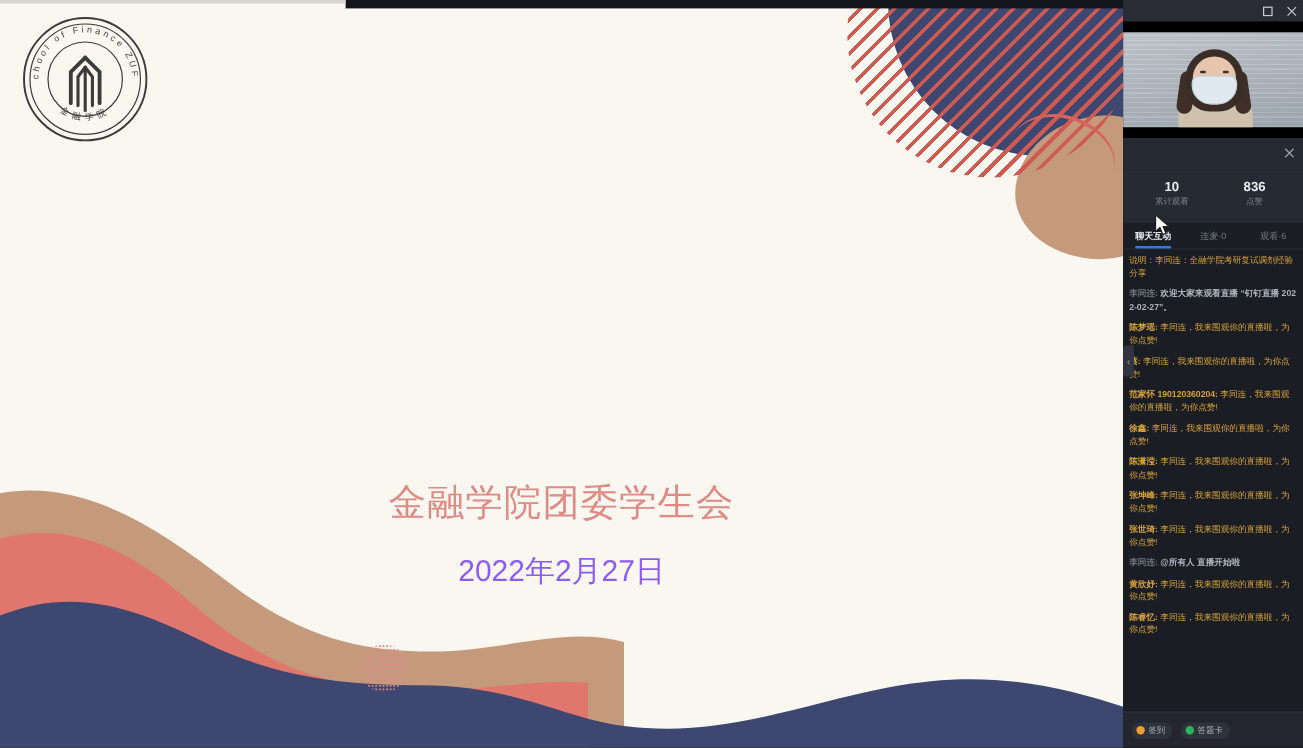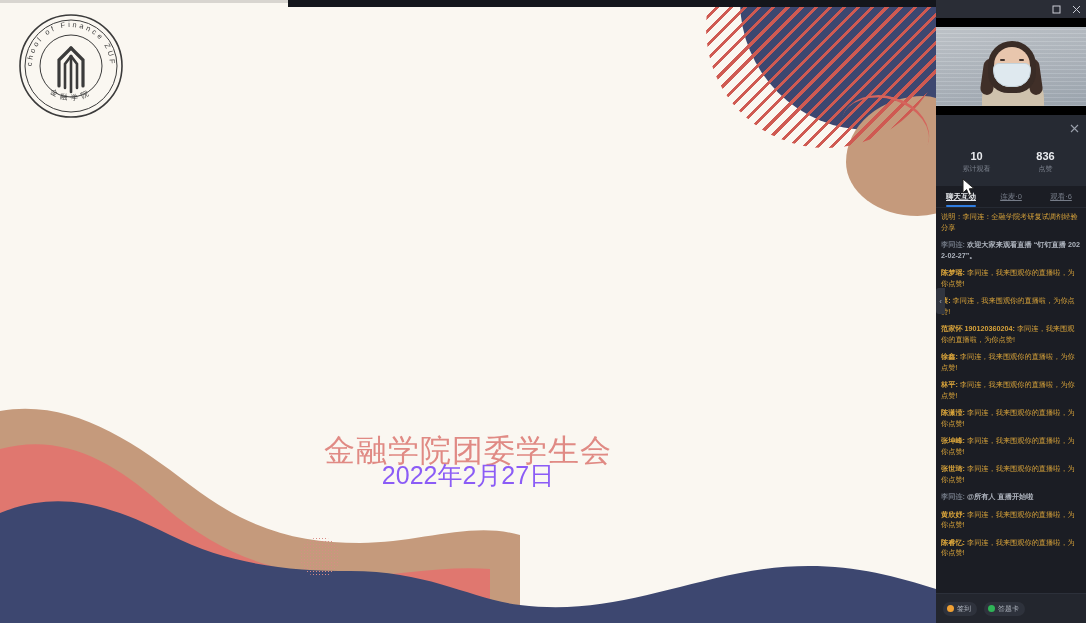--- a/index.html
+++ b/index.html
@@ -215,7 +215,6 @@
     flex: 1; display: flex; align-items: center; justify-content: center;
     font-size: 7.5px; color: #767c88;
     position: relative;
-    text-decoration: underline;
   }
   .tab.active { color: #e9ebef; font-weight: 600; }
   .tab.active::after {

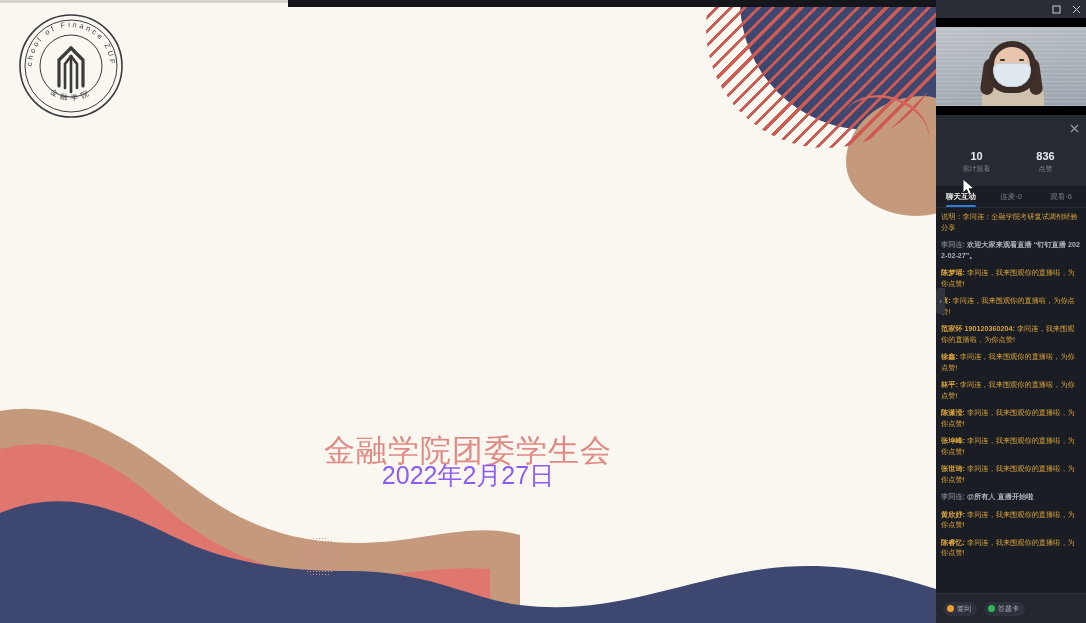--- a/index.html
+++ b/index.html
@@ -382,7 +382,6 @@
         <div class="msg gold"><span class="nm">蔡:</span><span class="bd"> 李同连，我来围观你的直播啦，为你点赞!</span></div>
         <div class="msg gold"><span class="nm">范家怀 190120360204:</span><span class="bd"> 李同连，我来围观你的直播啦，为你点赞!</span></div>
         <div class="msg gold"><span class="nm">徐鑫:</span><span class="bd"> 李同连，我来围观你的直播啦，为你点赞!</span></div>
-        <div class="msg gold"><span class="nm">林平:</span><span class="bd"> 李同连，我来围观你的直播啦，为你点赞!</span></div>
         <div class="msg gold"><span class="nm">陈潇滢:</span><span class="bd"> 李同连，我来围观你的直播啦，为你点赞!</span></div>
         <div class="msg gold"><span class="nm">张坤峰:</span><span class="bd"> 李同连，我来围观你的直播啦，为你点赞!</span></div>
         <div class="msg gold"><span class="nm">张世琦:</span><span class="bd"> 李同连，我来围观你的直播啦，为你点赞!</span></div>

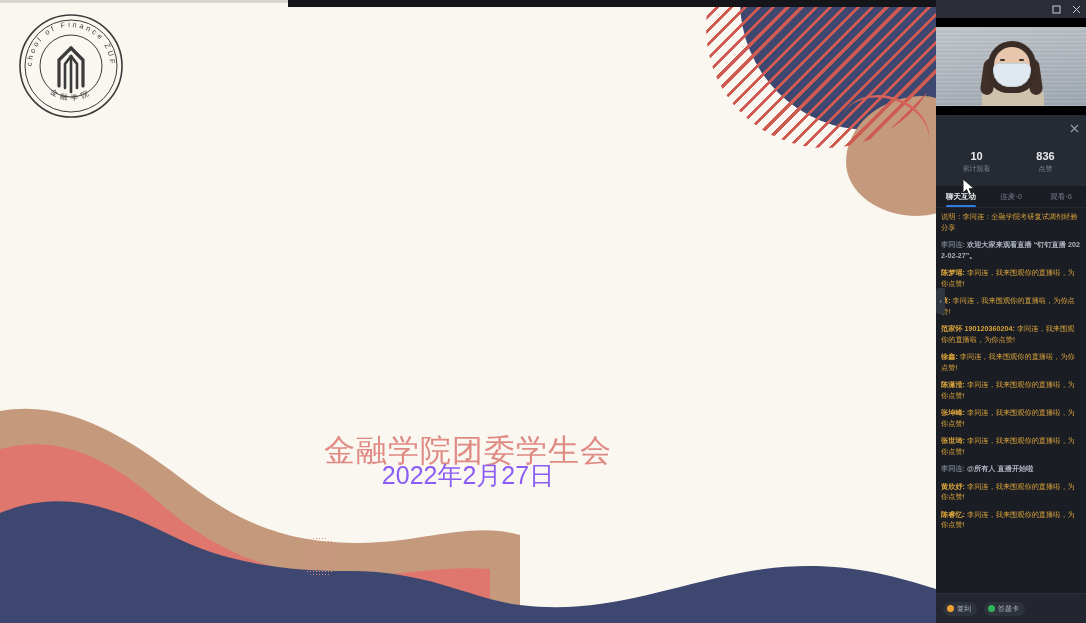--- a/index.html
+++ b/index.html
@@ -102,7 +102,7 @@
   }
   .slide-title .l2 { display: block; }
   .slide-sub {
-    position: absolute; left: 0; top: 430px; width: 936px;
+    position: absolute; left: 0; top: 398px; width: 936px;
     text-align: center;
     color: #e08a84;
     font-size: 31px;

